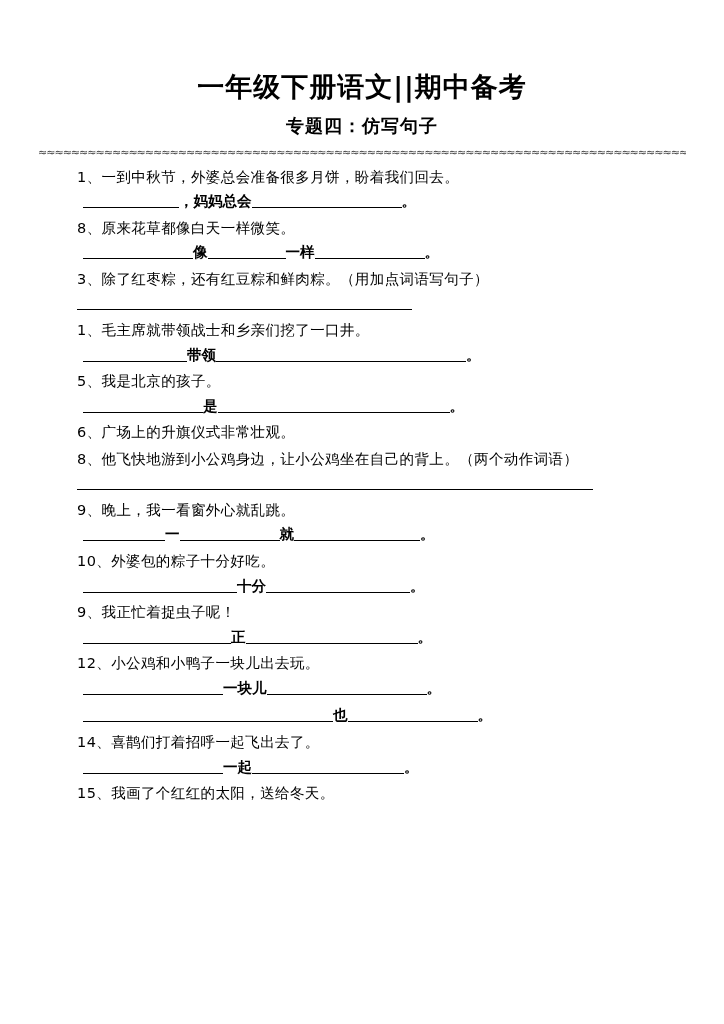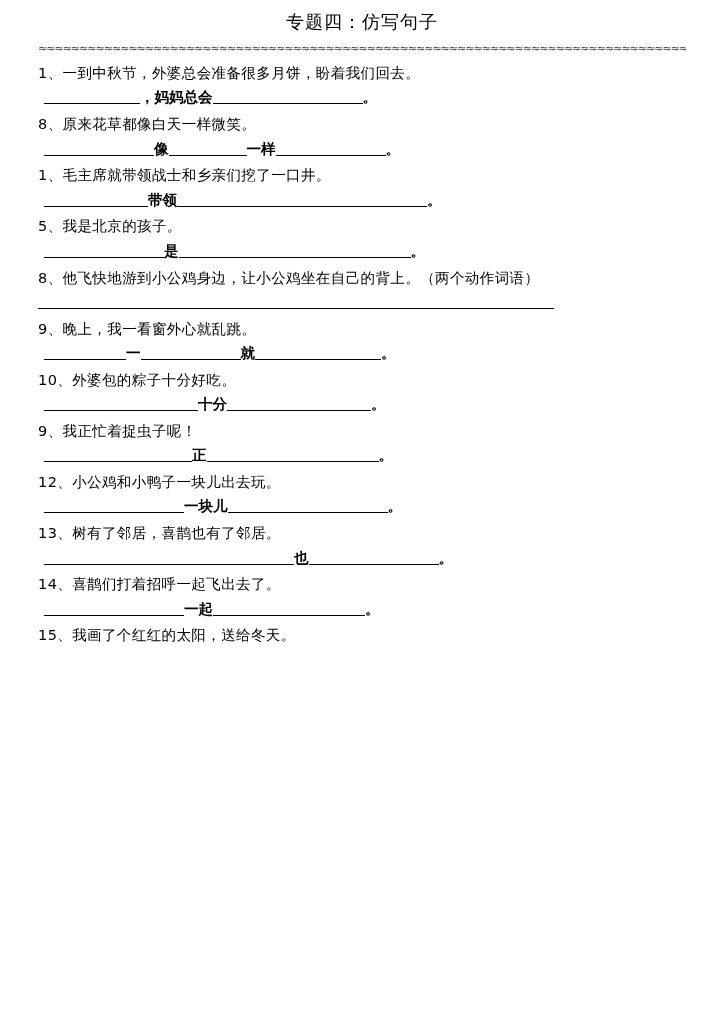--- a/index.html
+++ b/index.html
@@ -83,6 +83,7 @@
 
 <div class="page">
 
+  <div class="doc-title">一年级下册语文||期中备考</div>
   <div class="doc-subtitle">专题四：仿写句子</div>
 
   <div class="wave-divider">≈≈≈≈≈≈≈≈≈≈≈≈≈≈≈≈≈≈≈≈≈≈≈≈≈≈≈≈≈≈≈≈≈≈≈≈≈≈≈≈≈≈≈≈≈≈≈≈≈≈≈≈≈≈≈≈≈≈≈≈≈≈≈≈≈≈≈≈≈≈≈≈≈≈≈≈≈≈≈≈≈≈≈≈≈≈≈≈≈≈≈≈≈≈≈≈≈≈≈≈≈≈≈≈≈≈≈≈≈≈≈≈≈≈≈≈≈≈≈≈≈≈≈≈≈≈≈≈≈≈≈≈≈≈≈≈≈≈≈≈≈≈≈≈≈≈≈≈≈≈≈≈≈≈≈≈≈≈≈≈≈≈≈≈≈≈≈≈≈≈≈≈≈≈≈≈≈≈≈≈</div>

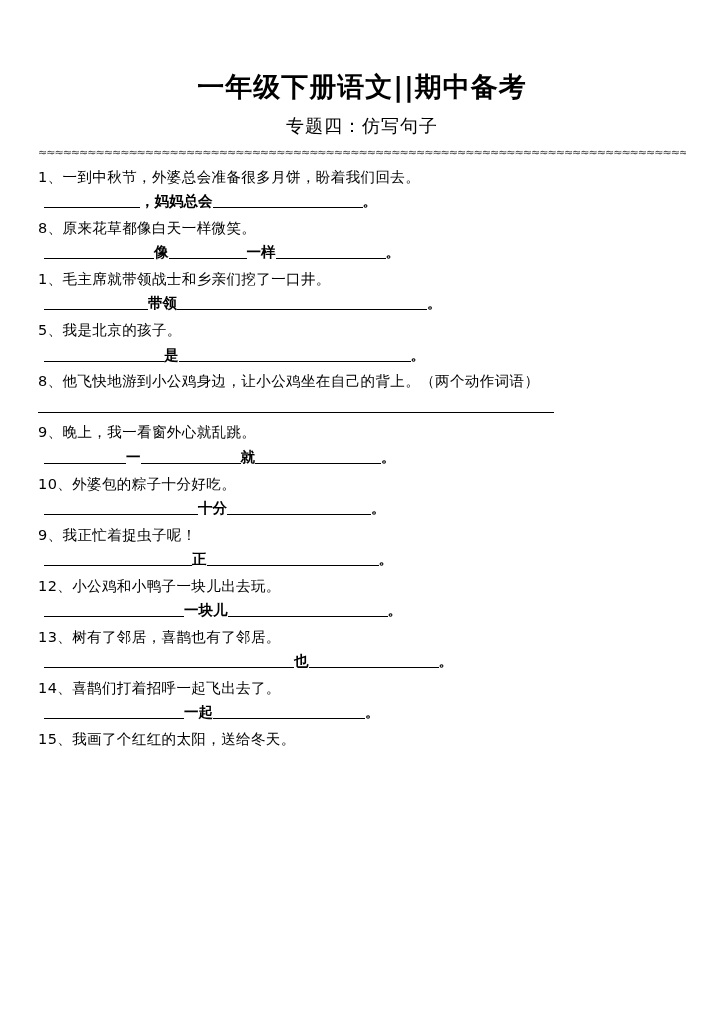--- a/index.html
+++ b/index.html
@@ -33,7 +33,7 @@
     margin-top: 10px;
     text-align: center;
     font-size: 18px;
-    font-weight: normal;
+    font-weight: bold;
     letter-spacing: 1px;
   }
   .wave-divider {

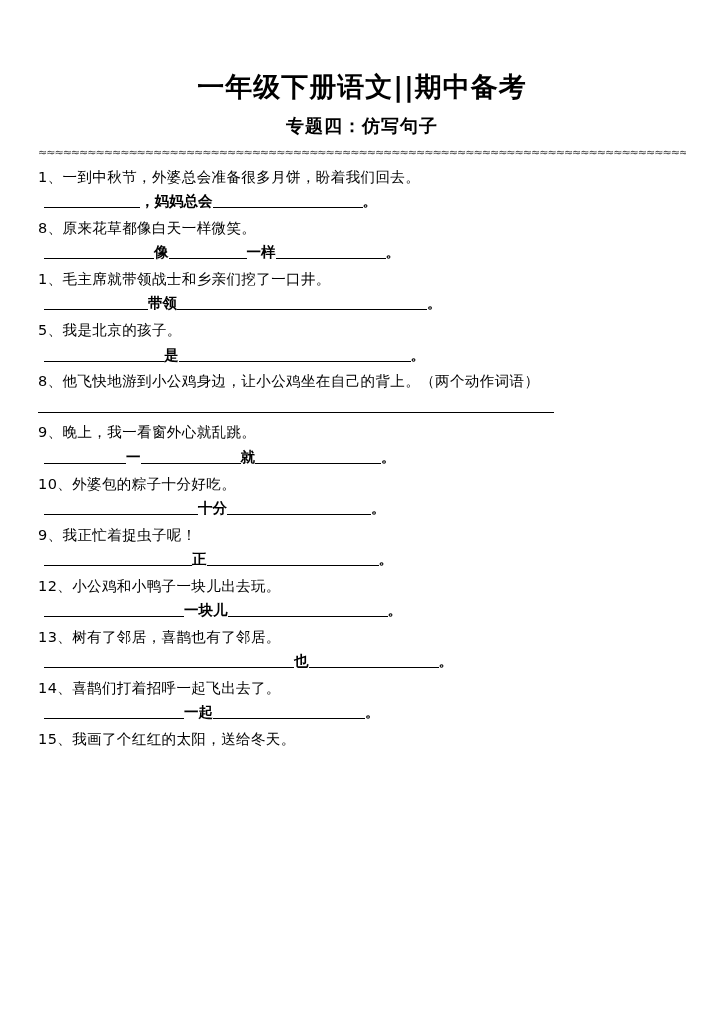--- a/index.html
+++ b/index.html
@@ -52,6 +52,7 @@
   }
   .item {
     margin-bottom: 3px;
+    margin-left: 39px;
   }
   .q-line {
     font-size: 14.5px;

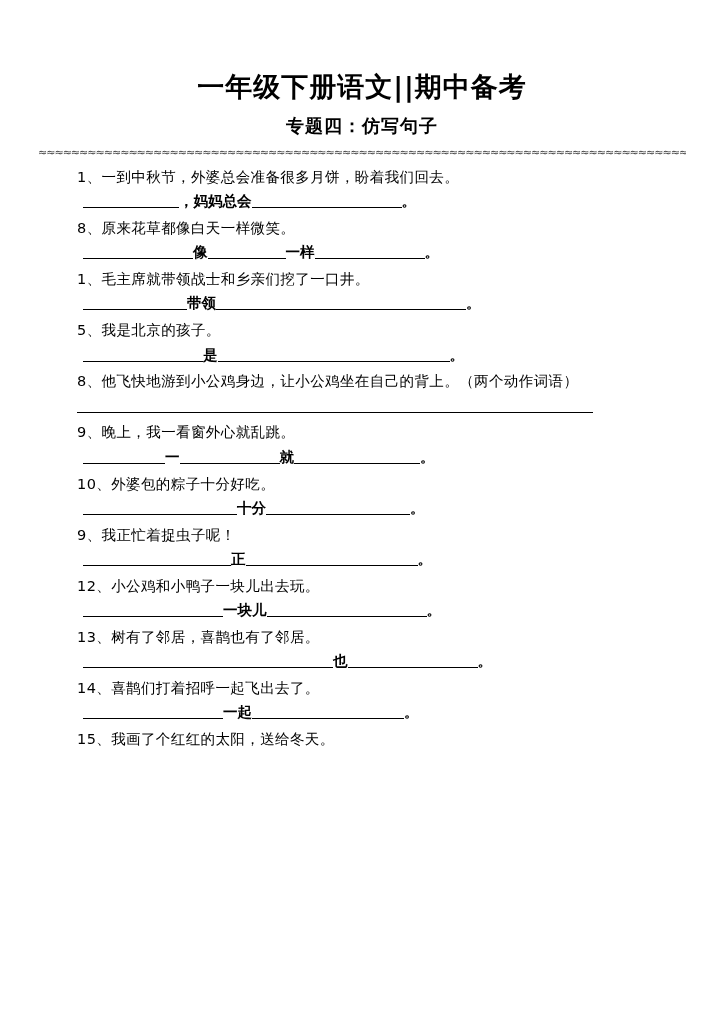--- a/index.html
+++ b/index.html
@@ -99,6 +99,10 @@
         <div class="a-line"><span class="blank" style="width: 110px;"></span><span class="period">像</span><span class="blank" style="width: 78px;"></span><span class="period">一样</span><span class="blank" style="width: 110px;"></span><span class="period">。</span></div>
       </div>
       <div class="item">
+        <div class="q-line">3、除了红枣粽，还有红豆粽和鲜肉粽。（用加点词语写句子）</div>
+        <div class="a-line indent-0"><span class="blank" style="width: 335px;"></span></div>
+      </div>
+      <div class="item">
         <div class="q-line">1、毛主席就带领战士和乡亲们挖了一口井。</div>
         <div class="a-line"><span class="blank" style="width: 104px;"></span><span class="period">带领</span><span class="blank" style="width: 250px;"></span><span class="period">。</span></div>
       </div>

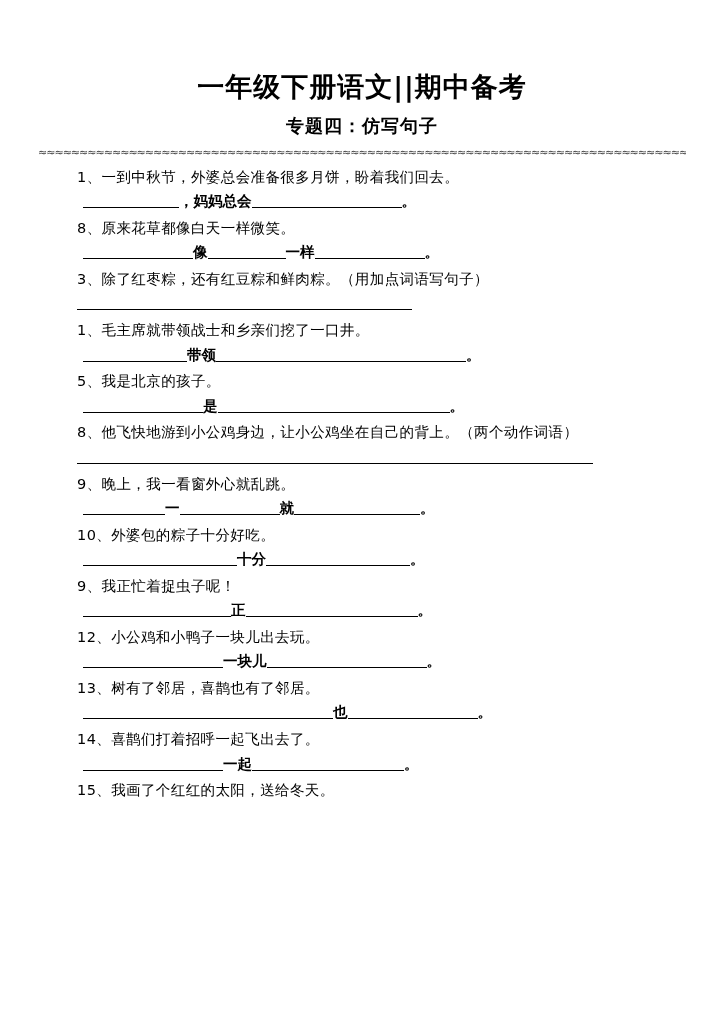--- a/index.html
+++ b/index.html
@@ -111,6 +111,7 @@
         <div class="a-line"><span class="blank" style="width: 120px;"></span><span class="period">是</span><span class="blank" style="width: 232px;"></span><span class="period">。</span></div>
       </div>
       <div class="item">
+        <div class="q-line">6、广场上的升旗仪式非常壮观。</div>
       </div>
       <div class="item">
         <div class="q-line">8、他飞快地游到小公鸡身边，让小公鸡坐在自己的背上。（两个动作词语）</div>

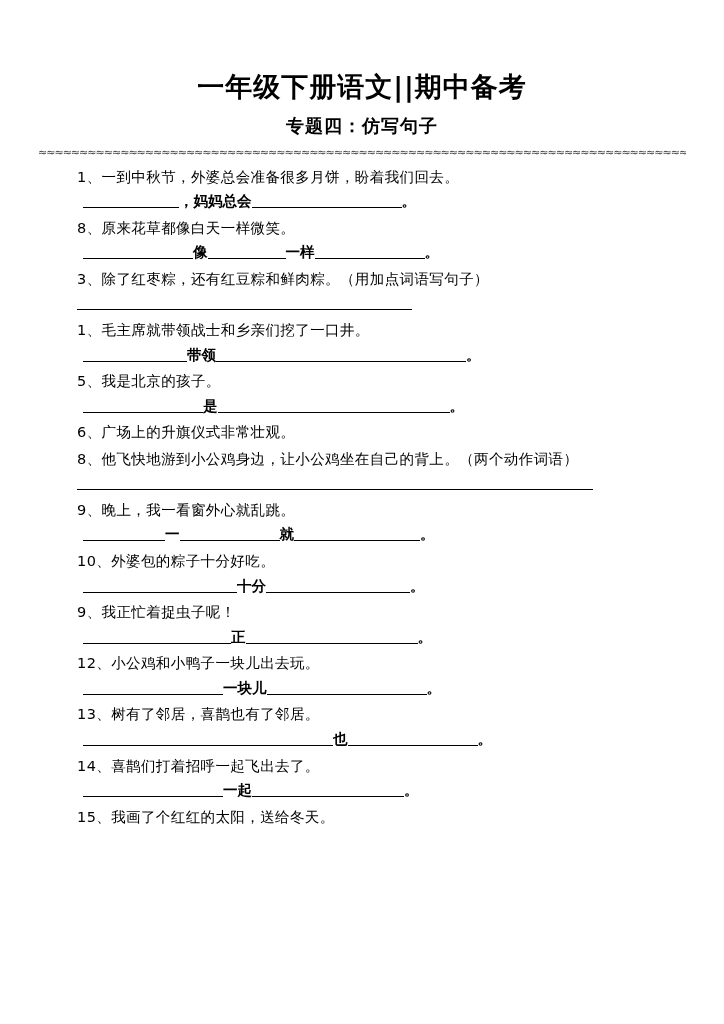--- a/index.html
+++ b/index.html
@@ -134,7 +134,6 @@
         <div class="a-line"><span class="blank" style="width: 140px;"></span><span class="period">一块儿</span><span class="blank" style="width: 160px;"></span><span class="period">。</span></div>
       </div>
       <div class="item">
-        <div class="q-line">13、树有了邻居，喜鹊也有了邻居。</div>
         <div class="a-line"><span class="blank" style="width: 250px;"></span><span class="period">也</span><span class="blank" style="width: 130px;"></span><span class="period">。</span></div>
       </div>
       <div class="item">

